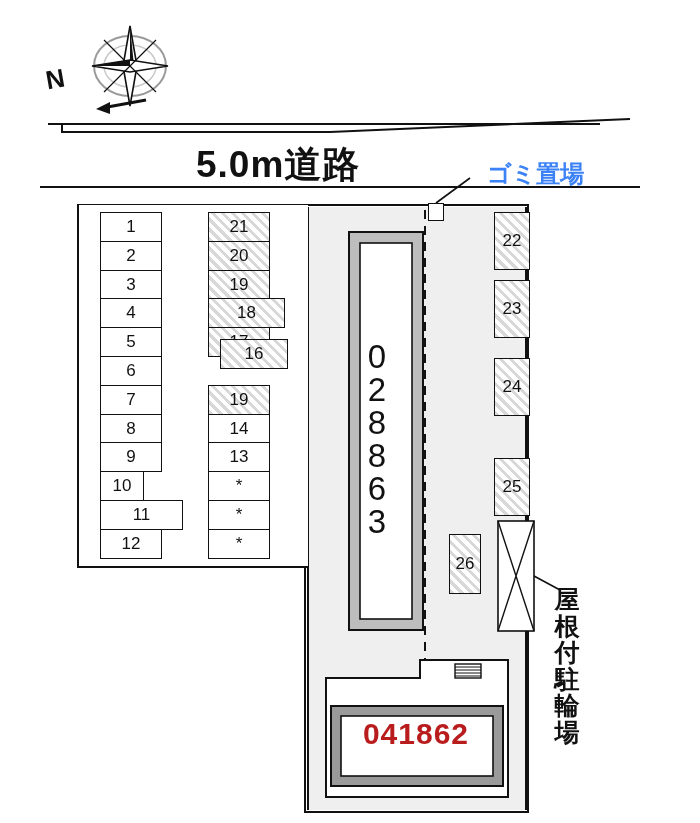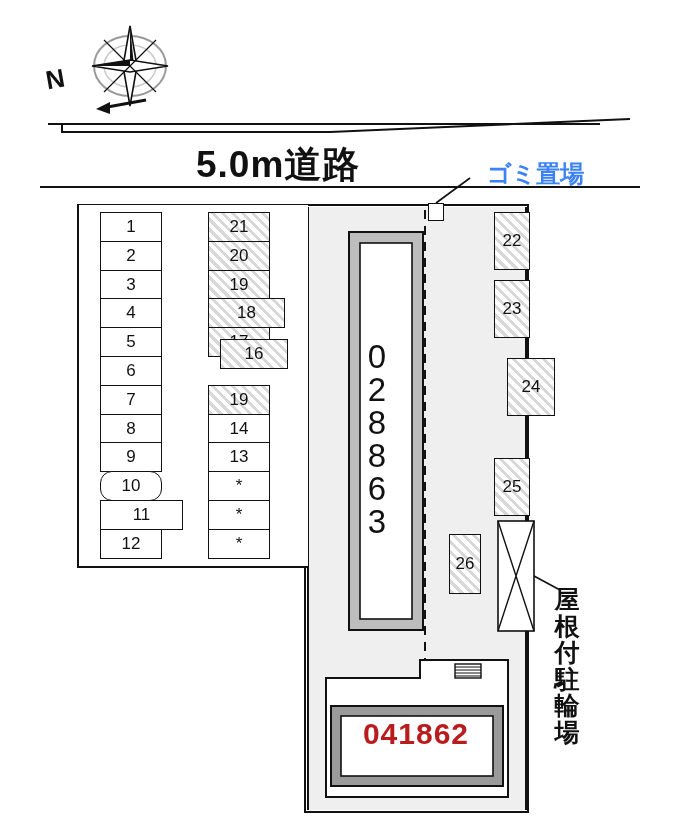--- a/index.html
+++ b/index.html
@@ -161,7 +161,7 @@
       <div class="cell" style="left: 208px; top: 529px; width: 62px; height: 30px;">*</div>
       <div class="cell hatch" style="left: 494px; top: 212px; width: 36px; height: 58px;">22</div>
       <div class="cell hatch" style="left: 494px; top: 280px; width: 36px; height: 58px;">23</div>
-      <div class="cell hatch" style="left: 494px; top: 358px; width: 48px; height: 58px; margin-left: 13px;">24</div>
+      <div class="cell hatch" style="left: 494px; top: 358px; width: 36px; height: 58px;">24</div>
       <div class="cell hatch" style="left: 494px; top: 458px; width: 36px; height: 58px;">25</div>
       <div class="cell hatch" style="left: 449px; top: 534px; width: 32px; height: 60px;">26</div>
     </div>

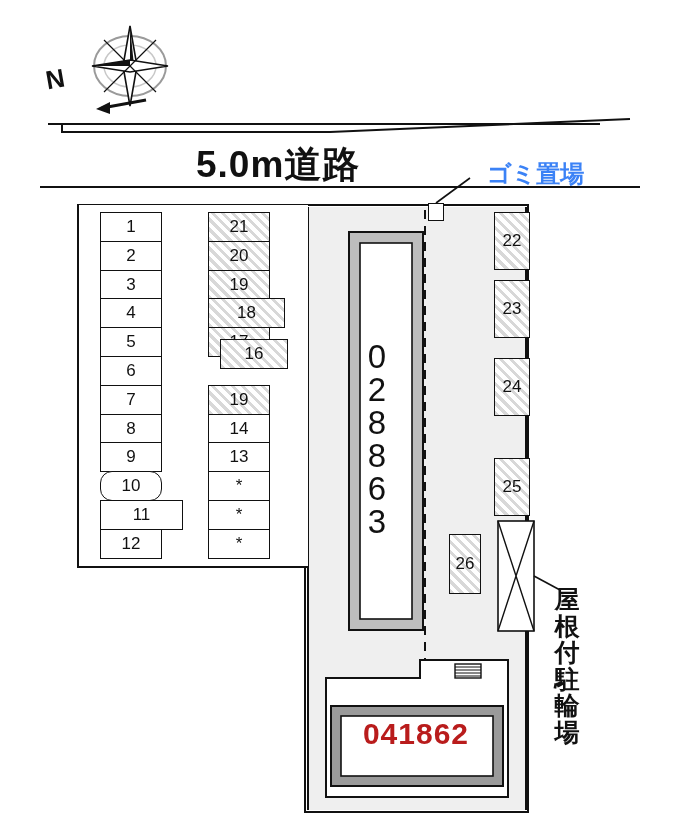--- a/index.html
+++ b/index.html
@@ -144,7 +144,7 @@
       <div class="cell" style="left: 100px; top: 385px; width: 62px; height: 30px;">7</div>
       <div class="cell" style="left: 100px; top: 414px; width: 62px; height: 30px;">8</div>
       <div class="cell" style="left: 100px; top: 442px; width: 62px; height: 30px;">9</div>
-      <div class="cell" style="left: 100px; top: 471px; width: 62px; height: 30px; border-radius: 12px;">10</div>
+      <div class="cell" style="left: 100px; top: 471px; width: 44px; height: 30px;">10</div>
       <div class="cell" style="left: 100px; top: 500px; width: 83px; height: 30px;">11</div>
       <div class="cell" style="left: 100px; top: 529px; width: 62px; height: 30px;">12</div>
       <div class="cell hatch" style="left: 208px; top: 212px; width: 62px; height: 30px;">21</div>

